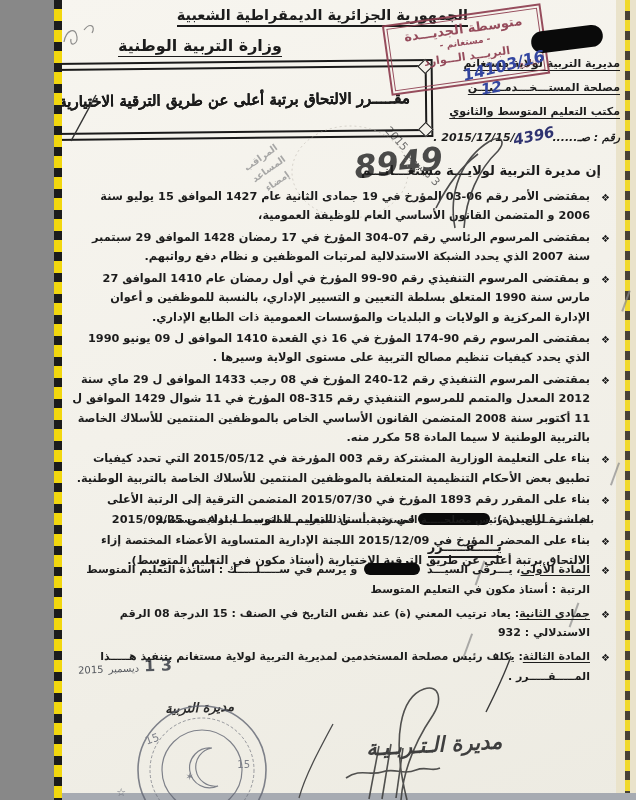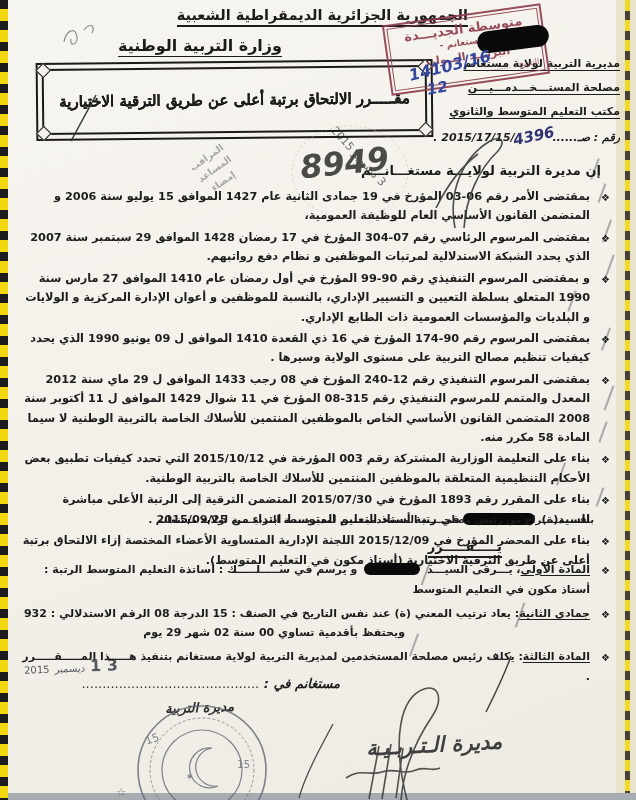--- a/index.html
+++ b/index.html
@@ -4,7 +4,7 @@
 <style>
   html,body{margin:0;padding:0;background:#888;}
   .page{
-    position:relative;width:636px;height:800px;overflow:hidden;
+    position:relative;width:582px;height:800px;overflow:hidden;
     background:linear-gradient(160deg,#f7f5ef 0%,#f3f1ea 45%,#edebe2 100%);
     font-family:"DejaVu Sans",sans-serif;direction:rtl;color:#1c1c1c;
   }

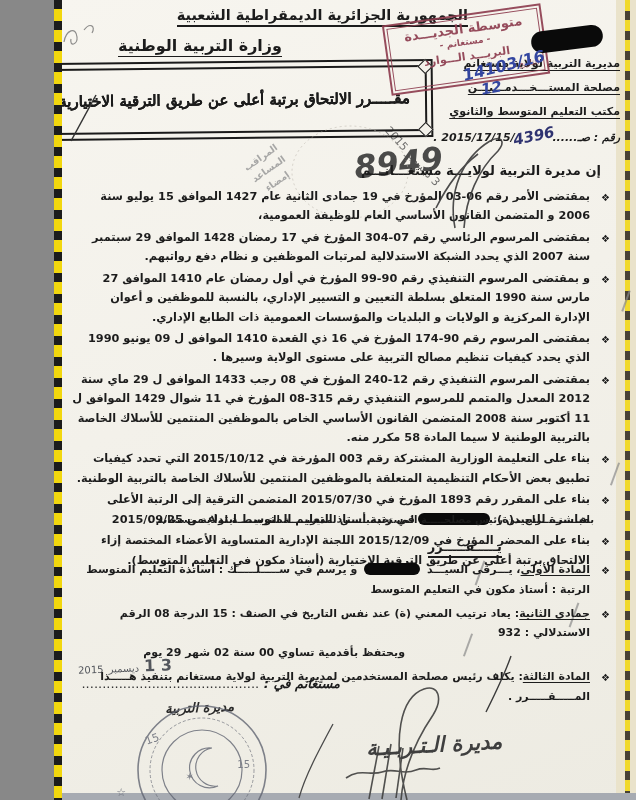--- a/index.html
+++ b/index.html
@@ -171,7 +171,7 @@
     </div>
     <div class="p-item">
       <span class="mk">❖</span>
-      <span>بناء على التعليمة الوزارية المشتركة رقم 003 المؤرخة في 2015/10/12 التي تحدد كيفيات تطبيق بعض الأحكام التنظيمية المتعلقة بالموظفين المنتمين للأسلاك الخاصة بالتربية الوطنية.</span>
+      <span>بناء على التعليمة الوزارية المشتركة رقم 003 المؤرخة في 2015/05/12 التي تحدد كيفيات تطبيق بعض الأحكام التنظيمية المتعلقة بالموظفين المنتمين للأسلاك الخاصة بالتربية الوطنية.</span>
     </div>
     <div class="p-item">
       <span class="mk">❖</span>

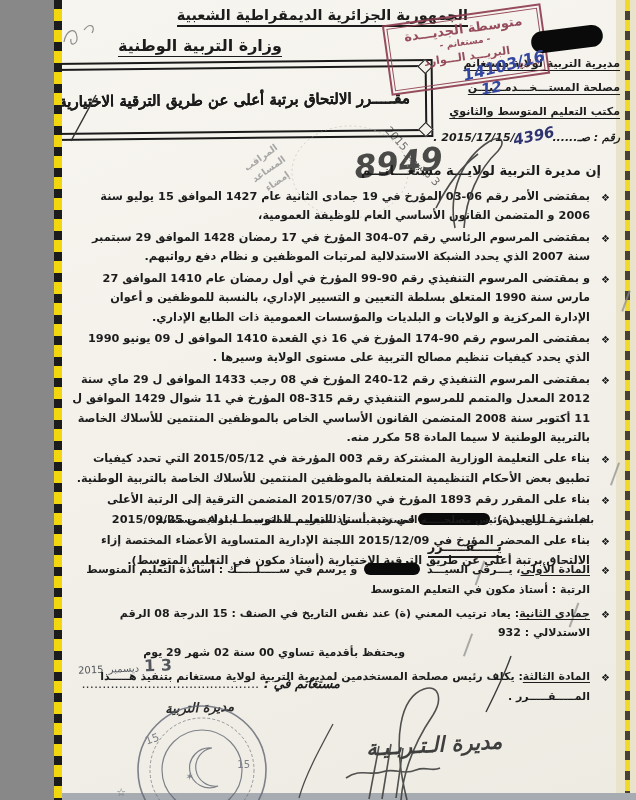--- a/index.html
+++ b/index.html
@@ -194,7 +194,6 @@
     <div class="art">
       <span class="mk">❖</span>
       <span class="label">جمادى الثانية</span><span>: يعاد ترتيب المعني (ة) عند نفس التاريخ في الصنف : 15  الدرجة  08  الرقم الاستدلالي : 932</span>
-      <div class="a2-l2">ويحتفظ بأقدمية تساوي 00 سنة 02 شهر 29 يوم</div>
     </div>
     <div class="art">
       <span class="mk">❖</span>

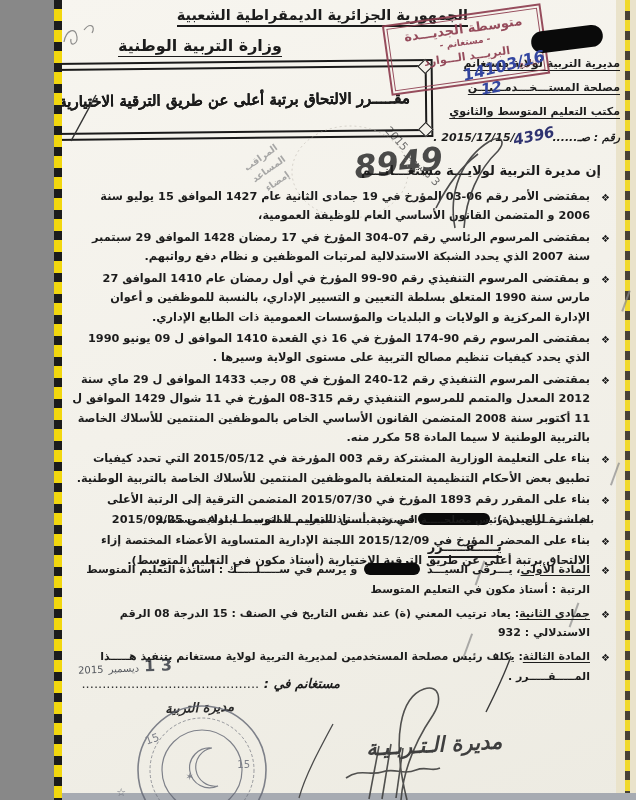--- a/index.html
+++ b/index.html
@@ -205,9 +205,6 @@
     <span class="f-day">3 1</span>
     <span class="f-rest">ديسمبر</span>
     <span class="f-rest">2015</span>
-  </div>
-  <div class="abs f-place">
-    <span>مستغانم في : </span><span class="f-dots">...........................................</span>
   </div>
   <div class="abs f-role">مديرة التربية</div>
   <div class="abs f-cursive">مديرة الـتـربـيـة</div>

